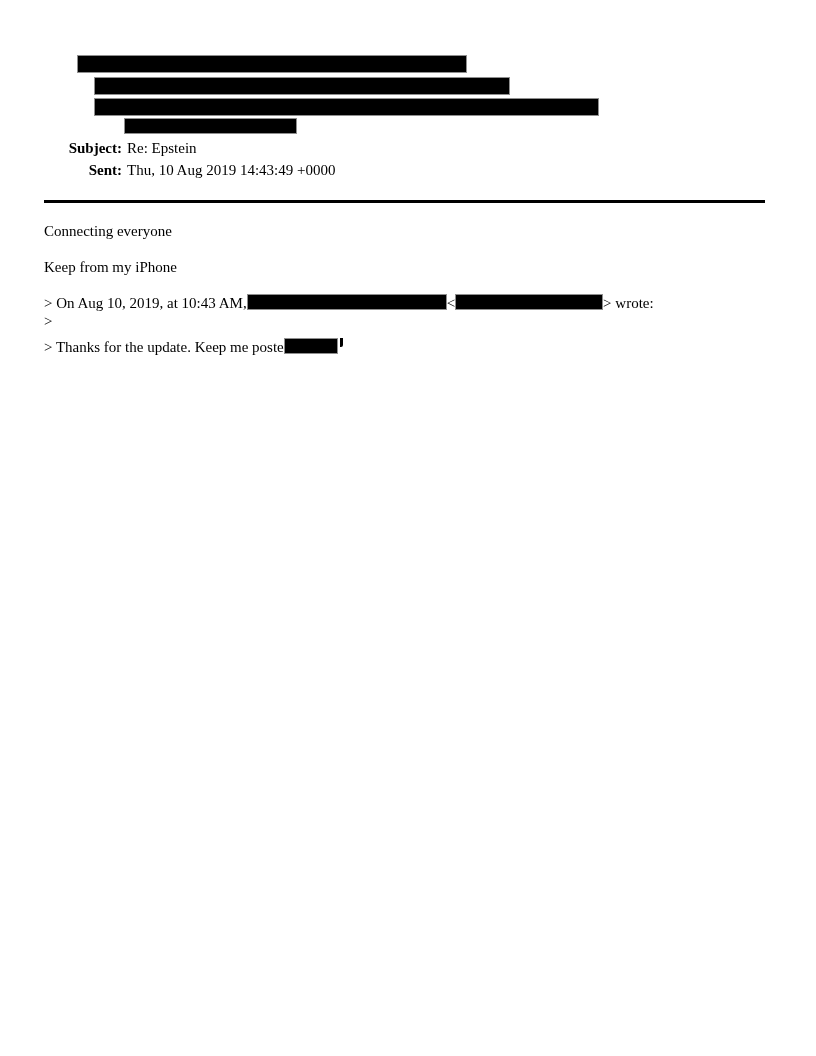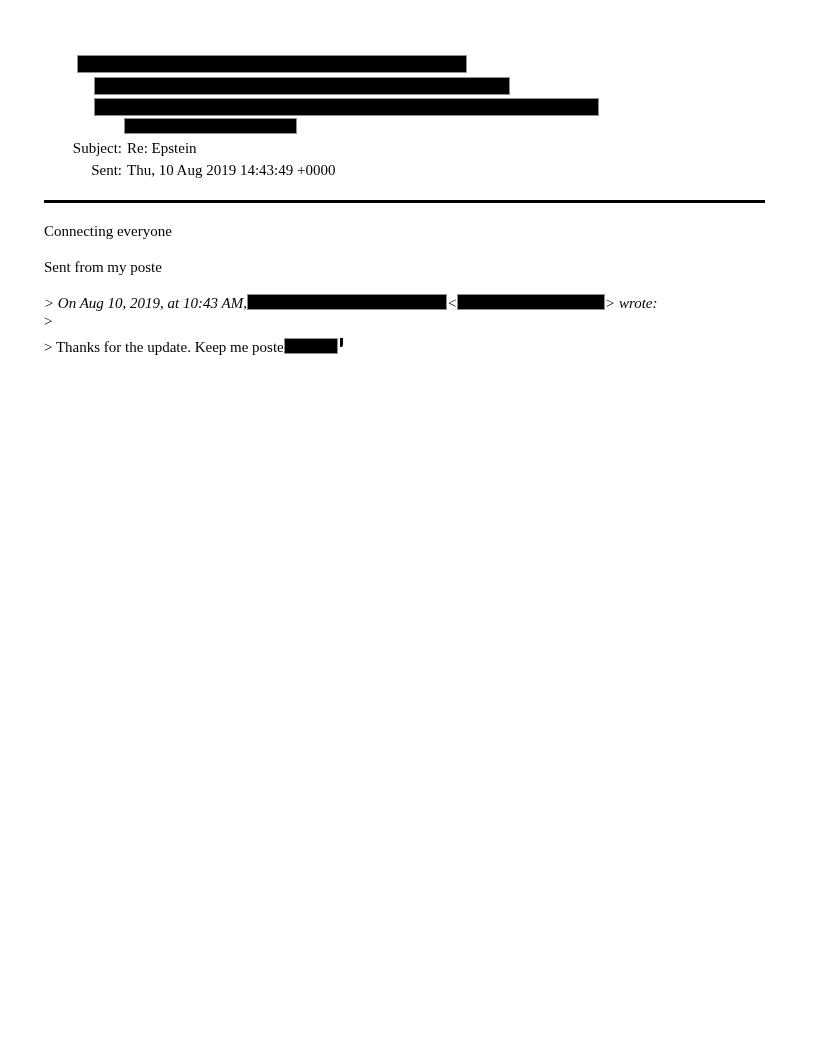--- a/index.html
+++ b/index.html
@@ -43,7 +43,7 @@
     left: 0;
     width: 122px;
     text-align: right;
-    font-weight: normal;
+    font-weight: bold;
   }
   .hdr-value {
     position: absolute;

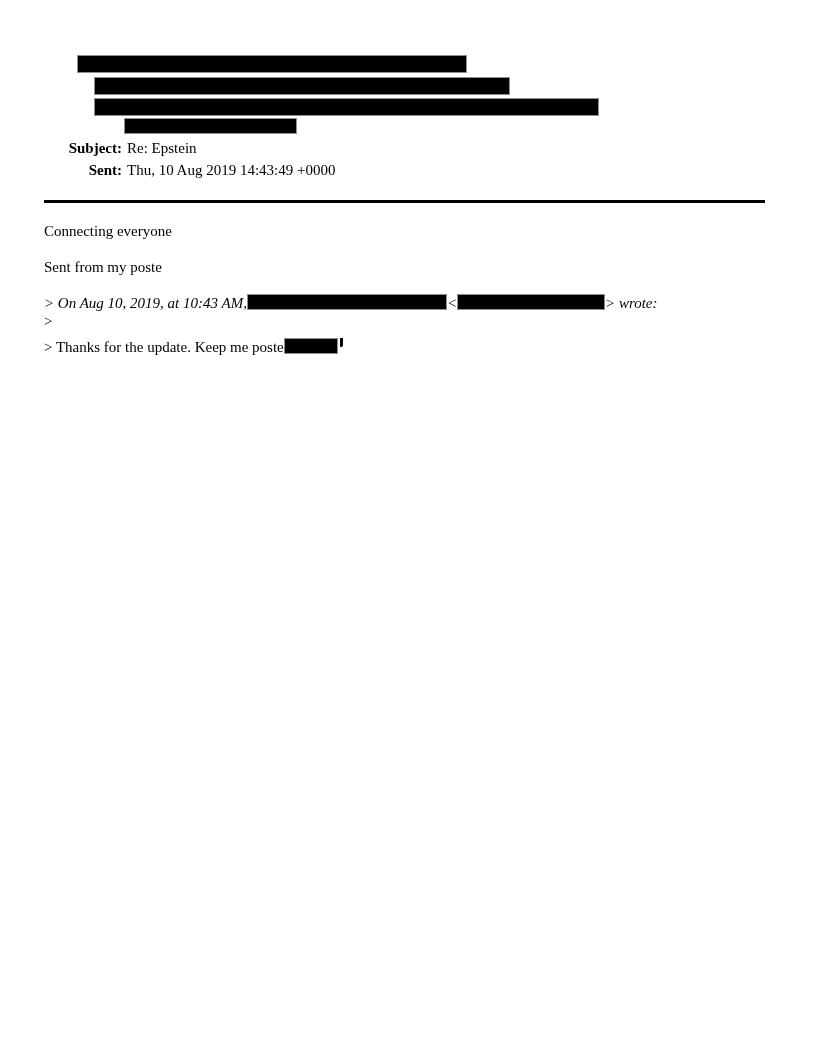--- a/index.html
+++ b/index.html
@@ -116,7 +116,7 @@
 
   <div class="body-line p1">Connecting everyone</div>
 
-  <div class="body-line p2">Sent from my poste</div>
+  <div class="body-line p2">Keep from my iPhone</div>
 
   <div class="body-line q1"><span>&gt; On Aug 10, 2019, at 10:43 AM,</span><span class="inline-redaction bar-a"></span><span>&lt;</span><span class="inline-redaction bar-b"></span><span>&gt; wrote:</span></div>
 

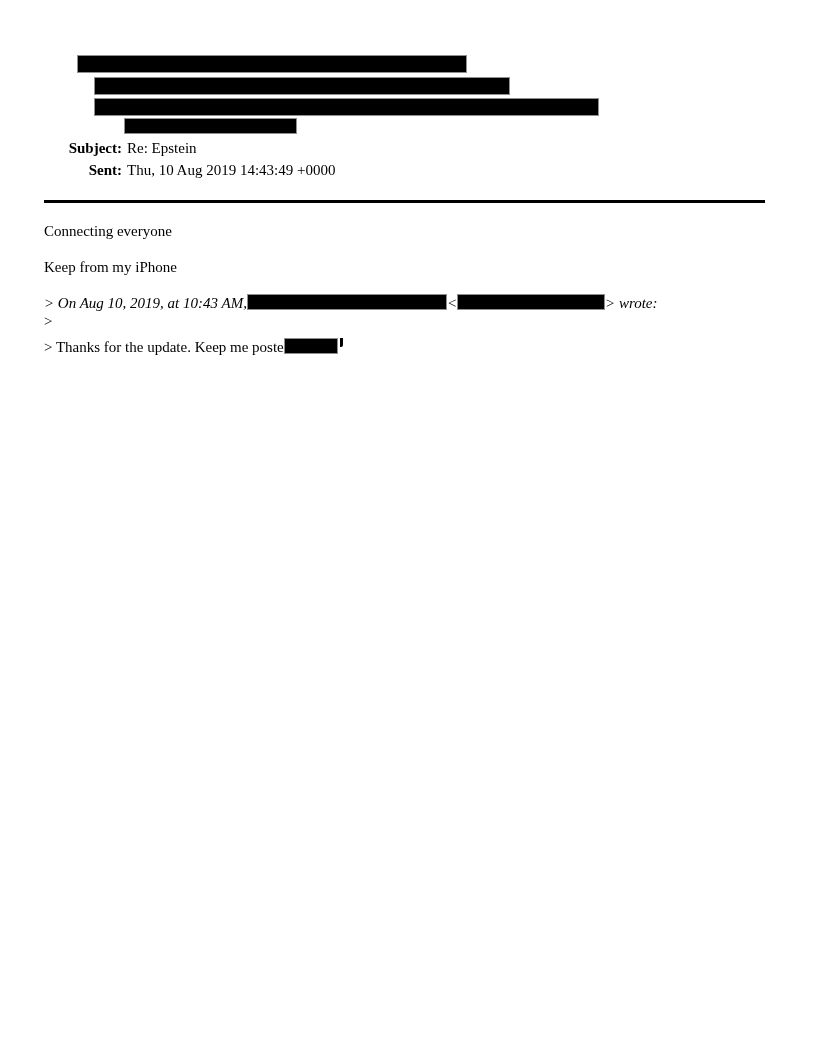--- a/index.html
+++ b/index.html
@@ -67,7 +67,7 @@
   }
   .p1 { top: 222px; }
   .p2 { top: 258px; }
-  .q1 { top: 294px; font-style: italic; }
+  .q1 { top: 294px; }
   .q2 { top: 312px; }
   .q3 { top: 330px; margin-top: 8px; }
 

